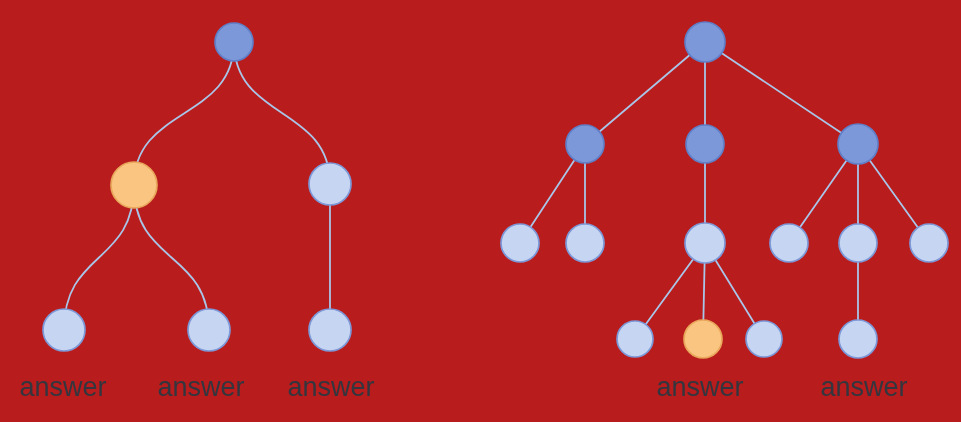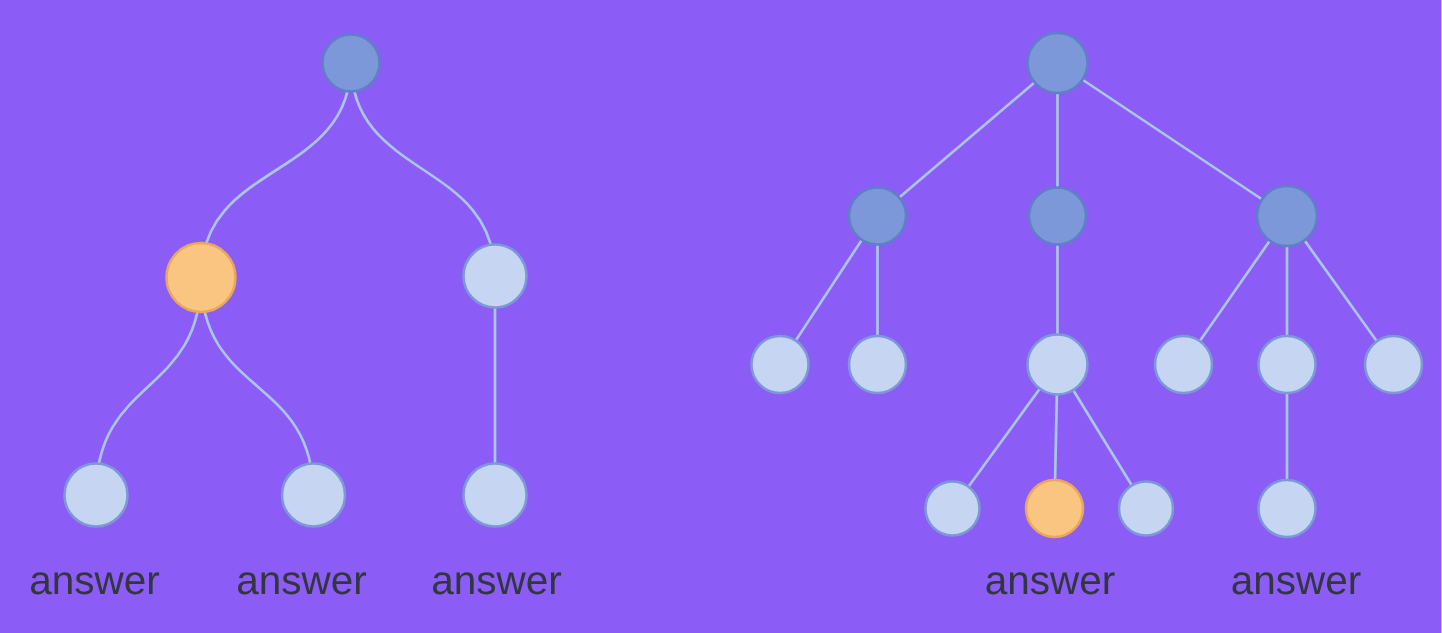--- a/index.html
+++ b/index.html
@@ -11,7 +11,7 @@
     position: relative;
     width: 961px;
     height: 422px;
-    background: #8b5cf6;
+    background: #b91c1c;
     overflow: hidden;
   }
   .answer-text {

